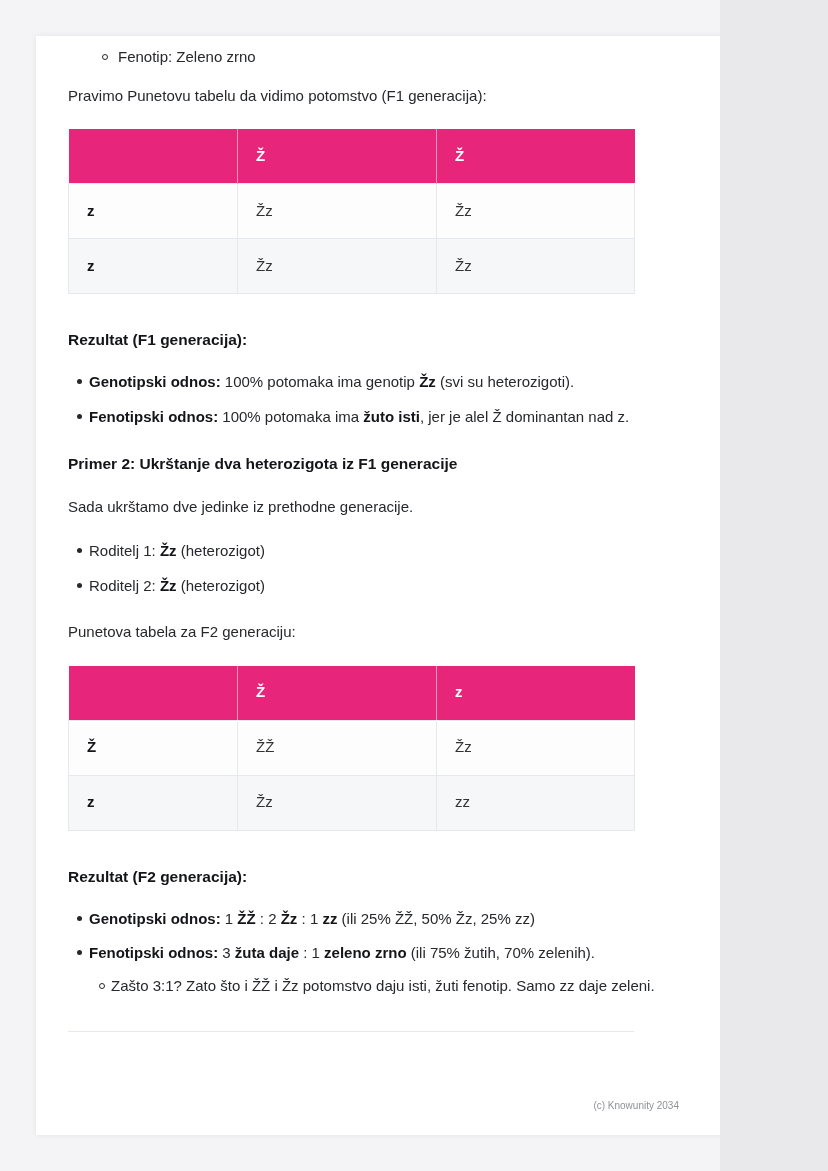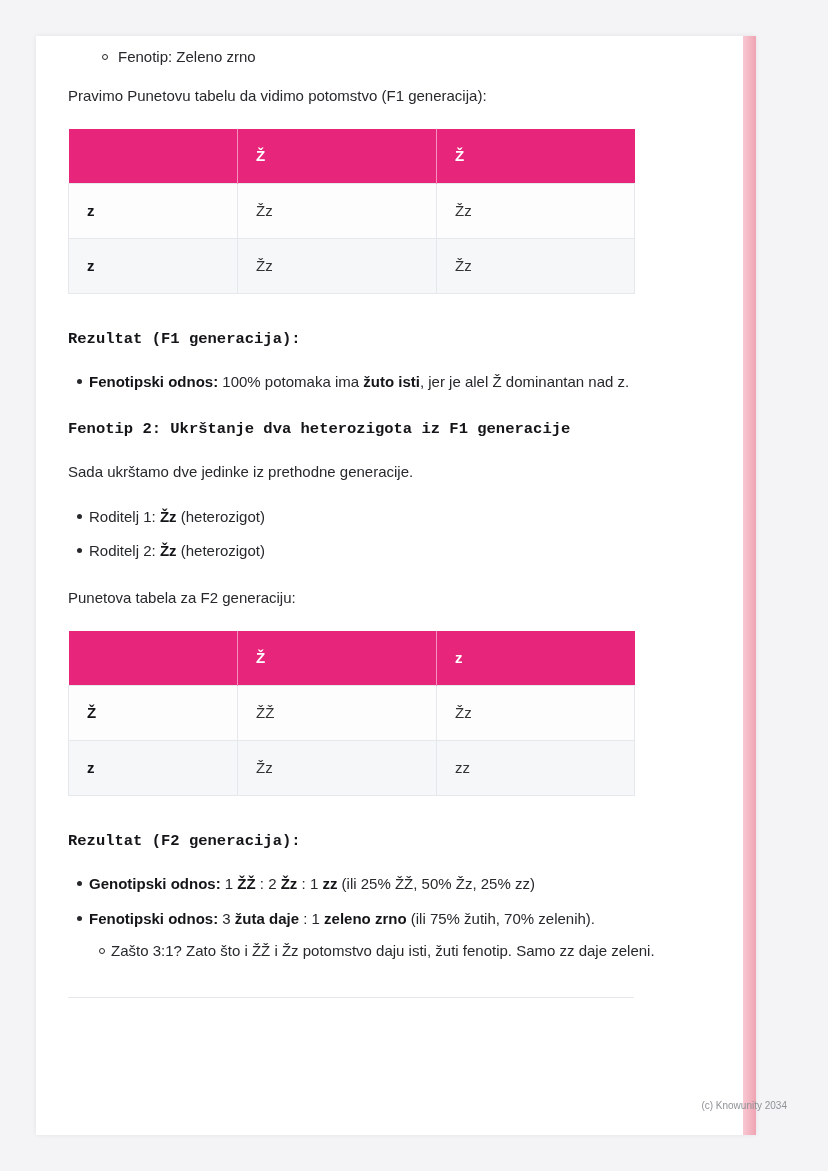--- a/index.html
+++ b/index.html
@@ -9,7 +9,7 @@
   }
   .canvas {
     position: relative;
-    width: 828px;
+    width: 720px;
     height: 1171px;
     background: var(--canvas-bg, #f4f4f6);
     overflow: hidden;

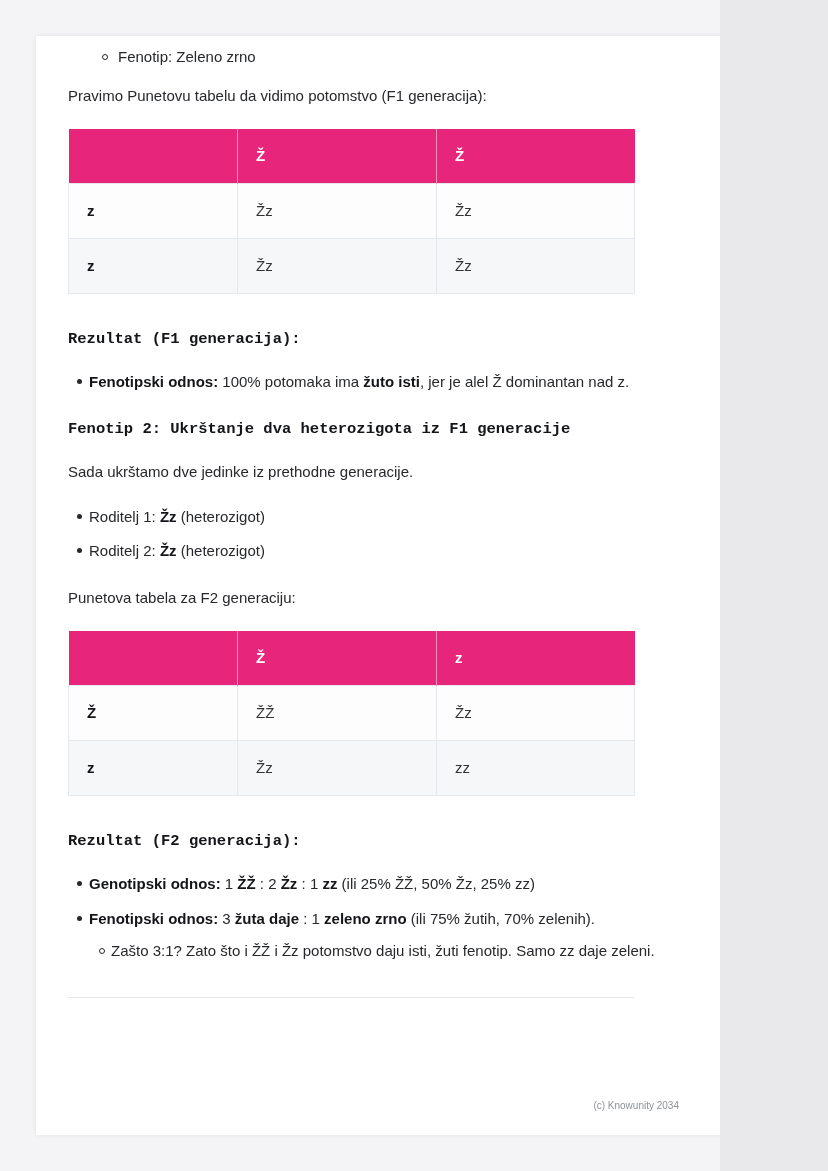--- a/index.html
+++ b/index.html
@@ -88,7 +88,6 @@
     font-size: 15.5px;
     font-weight: bold;
     color: var(--heading-text, #141518);
-    font-family: Liberation Mono, monospace;
   }
   strong { color: var(--heading-text, #141518); }
   

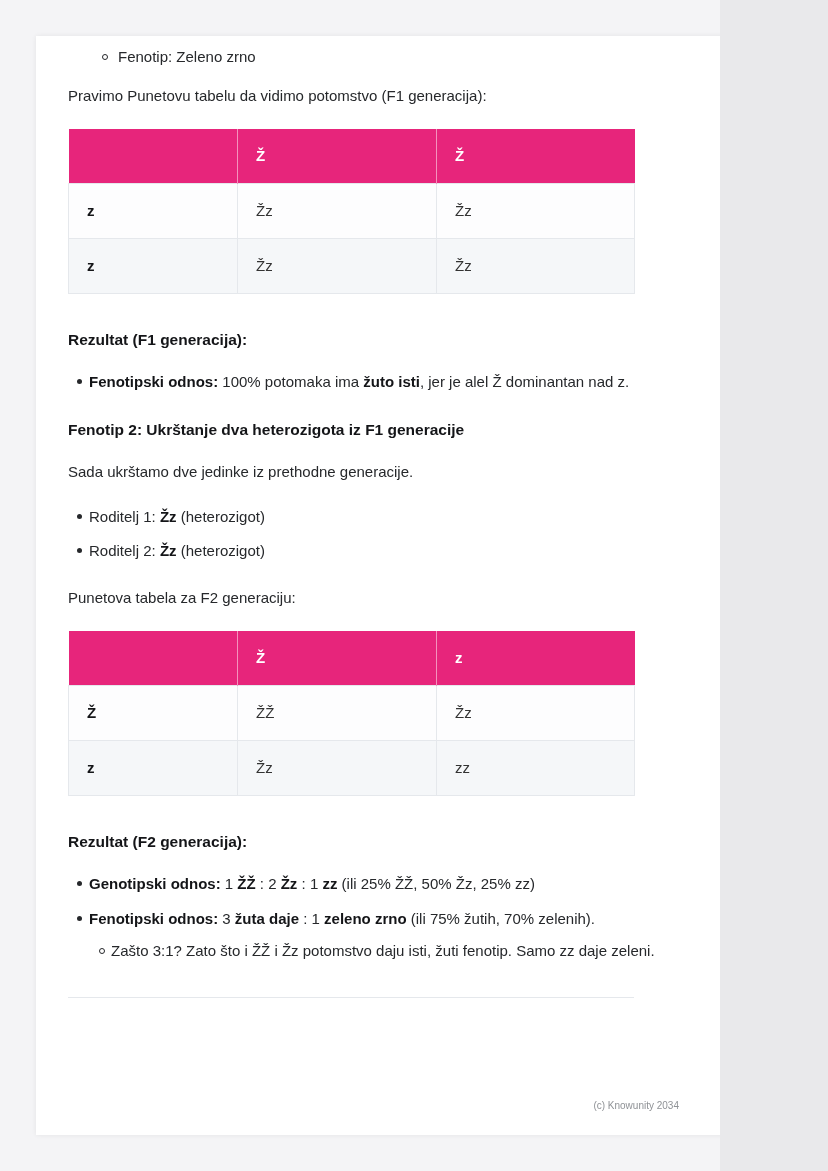--- a/index.html
+++ b/index.html
@@ -183,6 +183,10 @@
       <ul class="bullets">
         <li class="li-row">
           <span class="marker disc"></span>
+          <span class="li-body"><strong>Genotipski odnos:</strong><span> 100% potomaka ima genotip </span><strong>Žz</strong><span> (svi su heterozigoti).</span></span>
+        </li>
+        <li class="li-row">
+          <span class="marker disc"></span>
           <span class="li-body"><strong>Fenotipski odnos:</strong><span> 100% potomaka ima </span><strong>žuto isti</strong><span>, jer je alel Ž dominantan nad z.</span></span>
         </li>
       </ul>

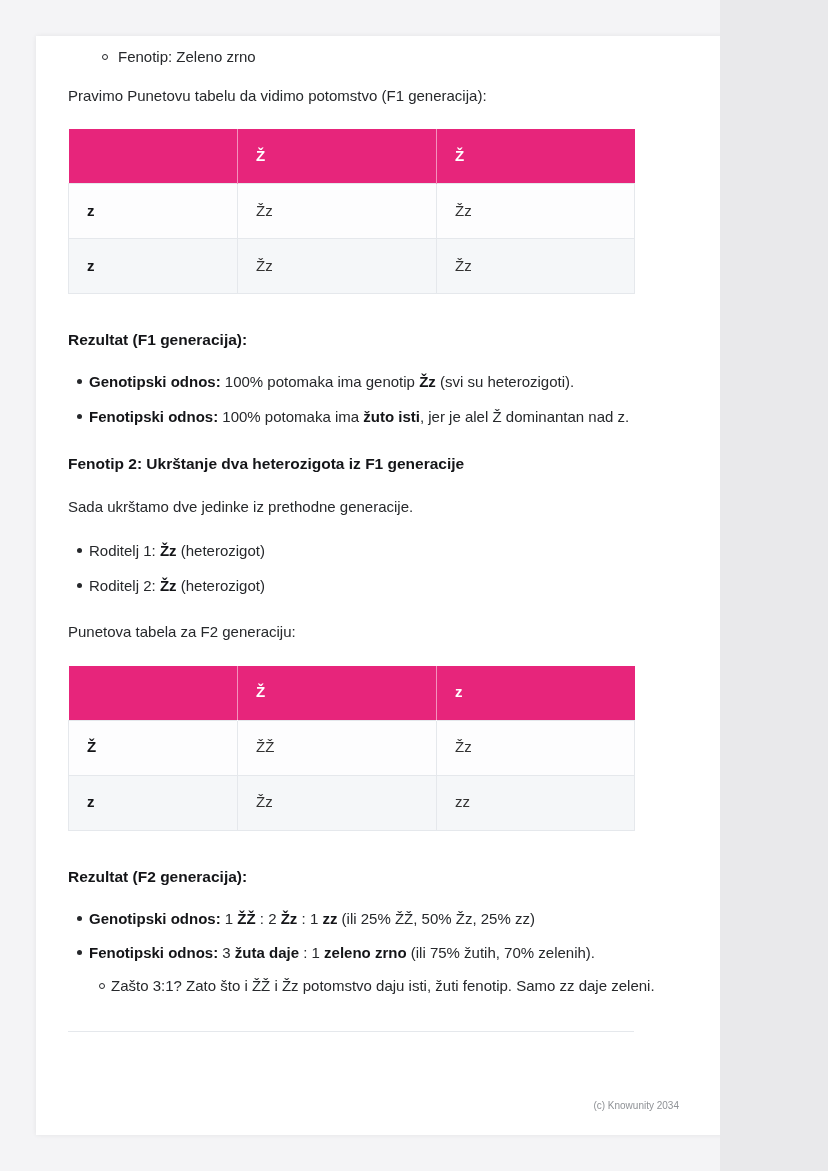--- a/index.html
+++ b/index.html
@@ -191,7 +191,7 @@
         </li>
       </ul>
 
-      <h3 class="sec-heading">Fenotip 2: Ukrštanje dva heterozigota iz F1 generacije</h3>
+      <h3 class="sec-heading">Primer 2: Ukrštanje dva heterozigota iz F1 generacije</h3>
 
       <p class="para">Sada ukrštamo dve jedinke iz prethodne generacije.</p>
 

